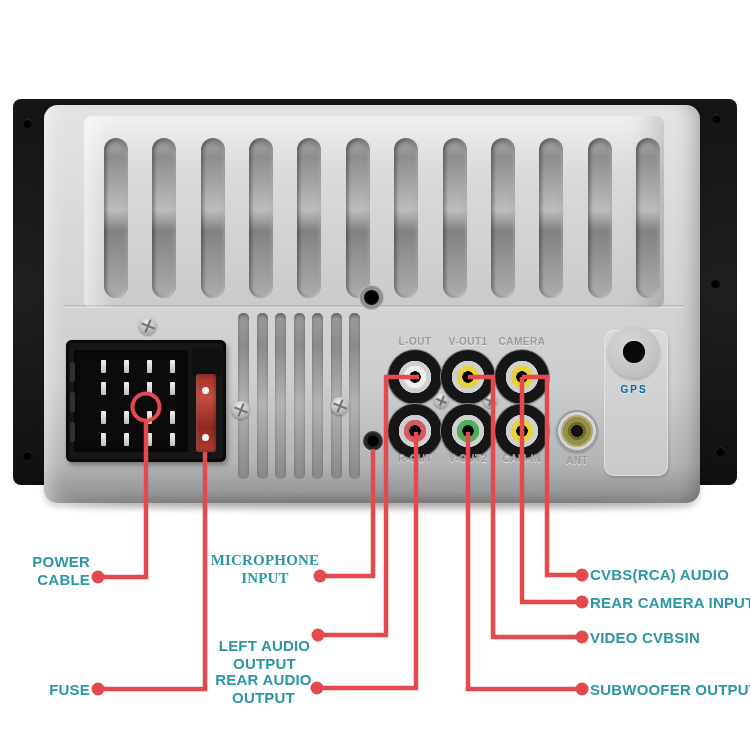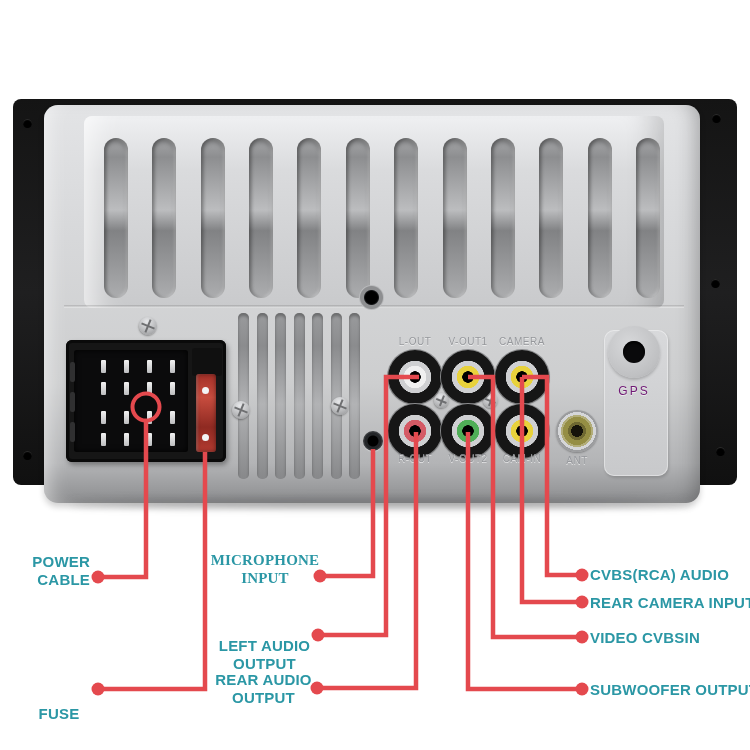--- a/index.html
+++ b/index.html
@@ -75,7 +75,7 @@
   .gps-hole{left:623px;top:341px;width:22px;height:22px;border-radius:50%;background:#0a0a0b;box-shadow:inset 0 2px 3px #000;}
 
   
-  .engraved{color:#96989c;text-shadow:0 1px 0 rgba(255,255,255,.6);font-weight:normal;font-size:10px;letter-spacing:.5px;text-align:center;}
+  .engraved{color:#96989c;text-shadow:0 1px 0 rgba(255,255,255,.6);font-weight:bold;font-size:10px;letter-spacing:.5px;text-align:center;}
   .gps-text{font-size:12px;letter-spacing:2px;color:#701a75;}
 
   

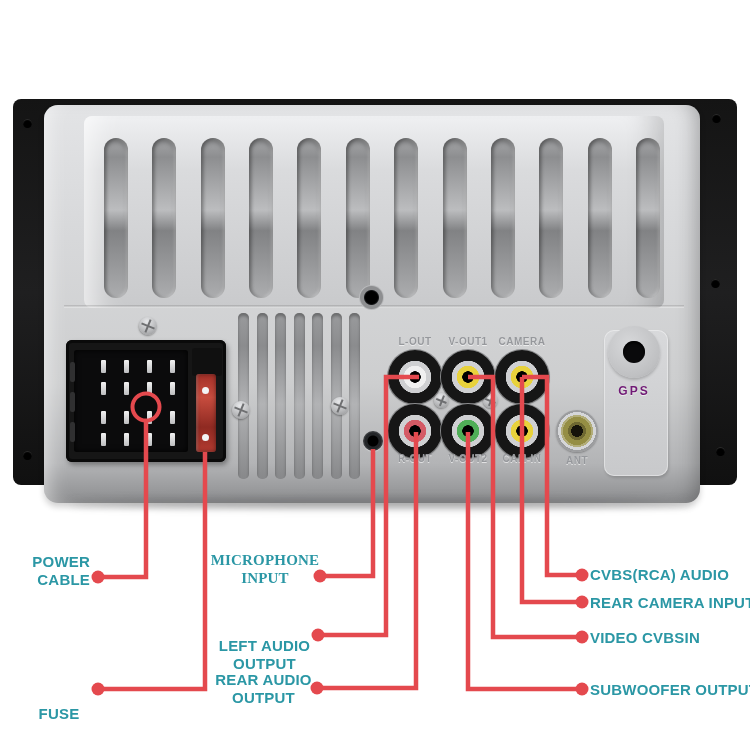--- a/index.html
+++ b/index.html
@@ -76,7 +76,7 @@
 
   
   .engraved{color:#96989c;text-shadow:0 1px 0 rgba(255,255,255,.6);font-weight:bold;font-size:10px;letter-spacing:.5px;text-align:center;}
-  .gps-text{font-size:12px;letter-spacing:2px;color:#701a75;}
+  .gps-text{font-size:10px;letter-spacing:2px;color:#0369a1;}
 
   
   .co{color:#2b97a5;font-weight:bold;font-size:15px;line-height:17.5px;letter-spacing:.2px;}

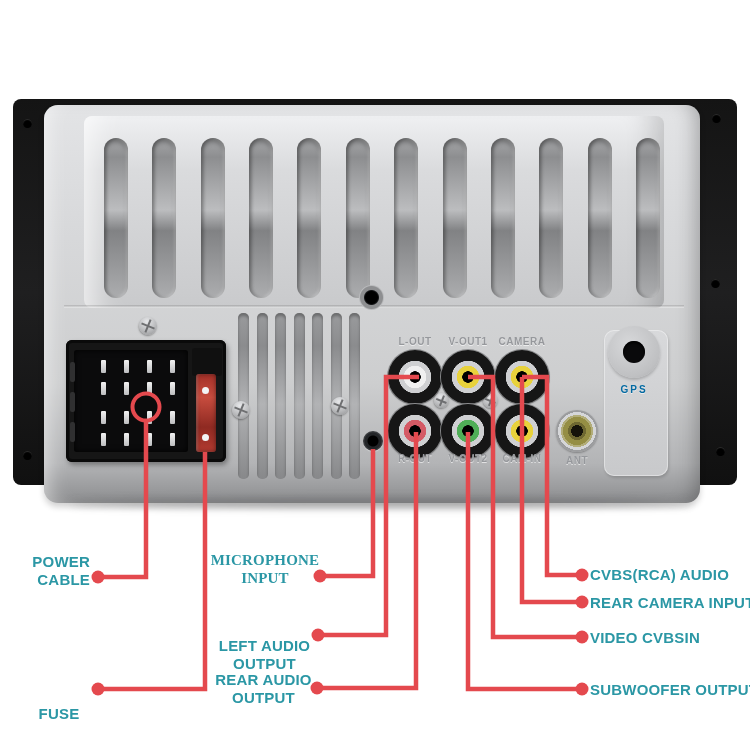--- a/index.html
+++ b/index.html
@@ -81,7 +81,7 @@
   
   .co{color:#2b97a5;font-weight:bold;font-size:15px;line-height:17.5px;letter-spacing:.2px;}
   .co-power{left:28px;top:553px;width:62px;text-align:right;}
-  .co-fuse{left:28px;top:681px;width:62px;text-align:center;margin-top:24px;}
+  .co-fuse{left:28px;top:681px;width:62px;text-align:right;}
   .co-mic{left:206px;top:552px;width:118px;text-align:center;font-family:Liberation Serif, serif;}
   .co-laudio{left:207px;top:618px;width:115px;text-align:center;margin-top:19px;}
   .co-raudio{left:204px;top:671px;width:119px;text-align:center;}

